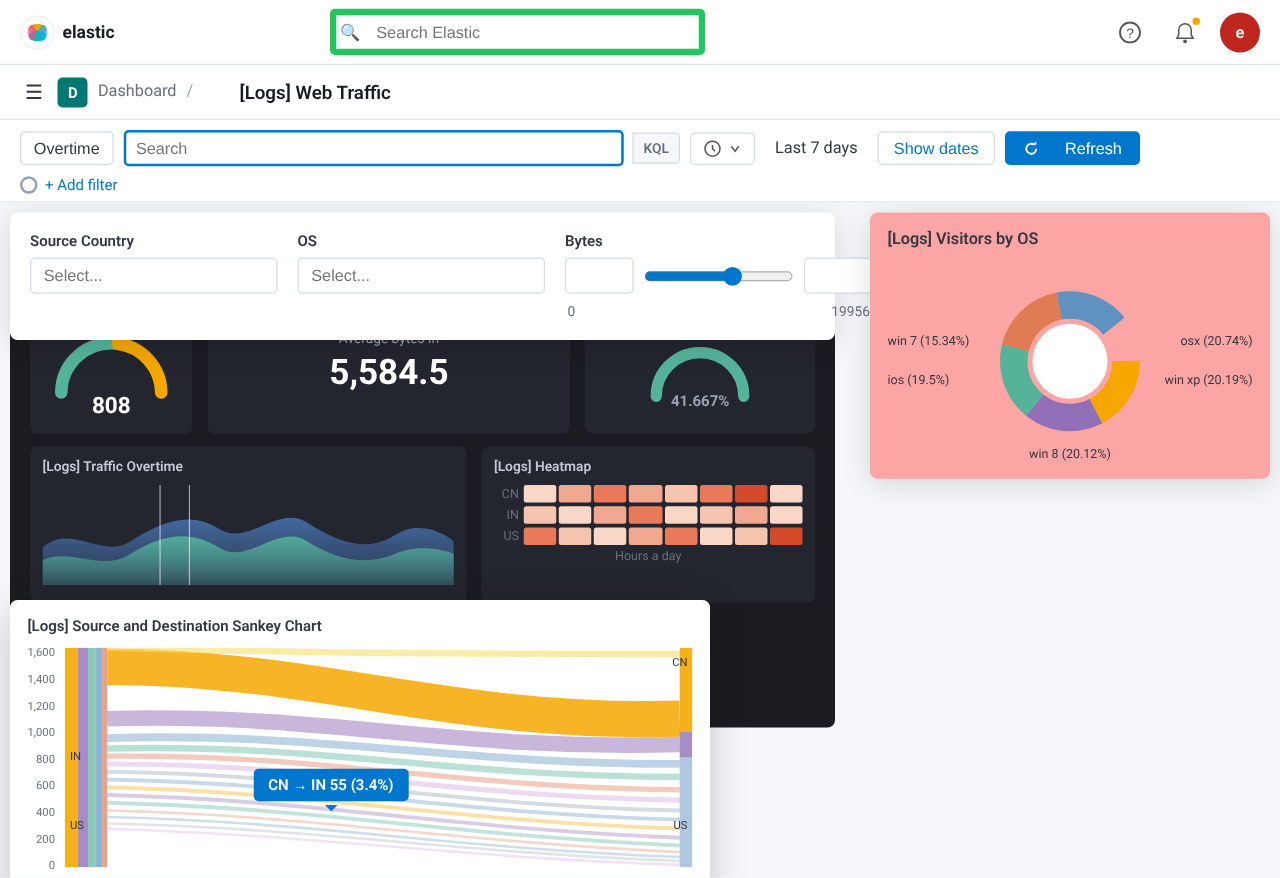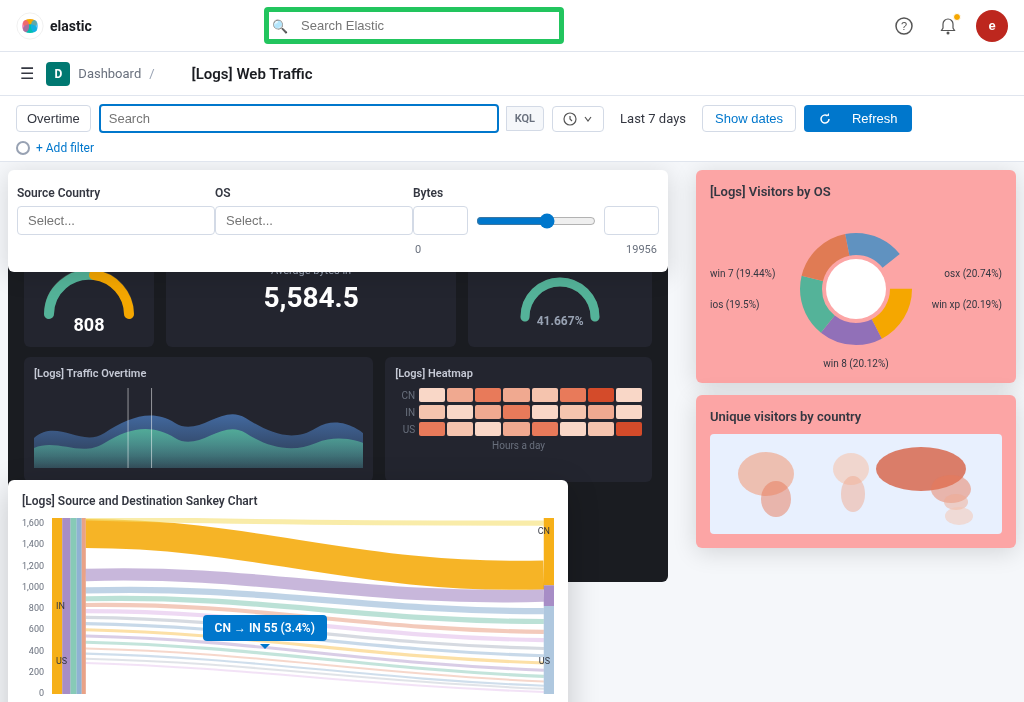--- a/index.html
+++ b/index.html
@@ -262,8 +262,8 @@
     }
     .filter-panel-row {
       display: flex;
+      gap: 16px;
       align-items: flex-start;
-      justify-content: center;
     }
     .filter-col {
       display: flex;

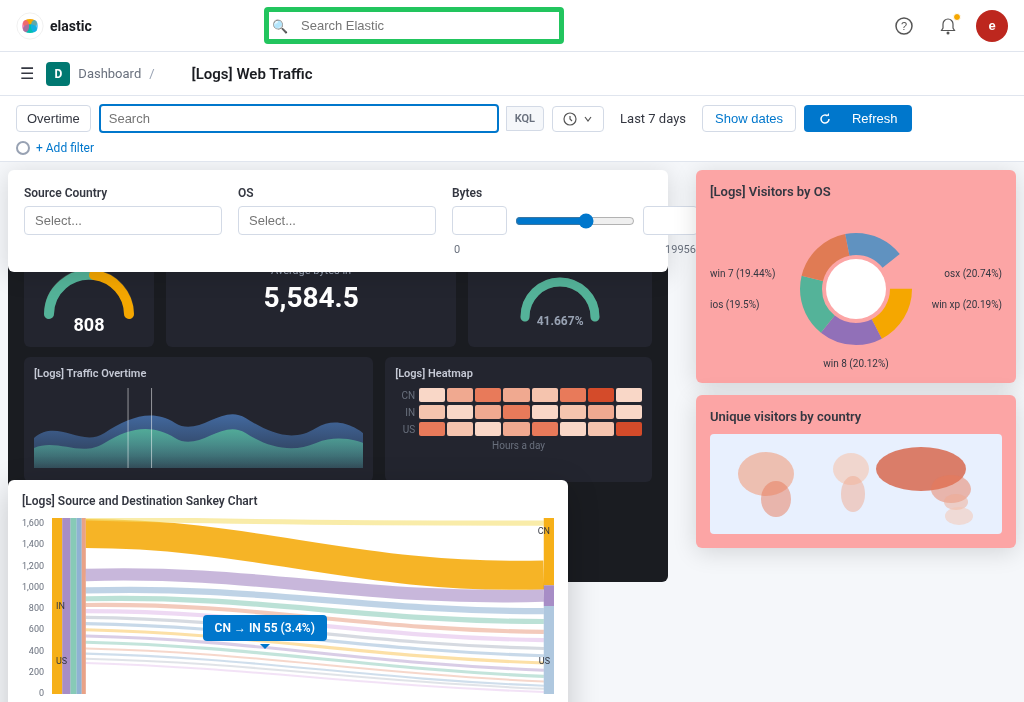--- a/index.html
+++ b/index.html
@@ -788,7 +788,7 @@
       <div class="panel-title">[Logs] Visitors by OS</div>
       <div class="donut-container">
         <div class="donut-legend-left">
-          <span style="font-size:10px;color:#343741">win 7 (19.44%)</span>
+          <span style="font-size:10px;color:#343741">win 7 (15.34%)</span>
           <span style="font-size:10px;color:#343741">ios (19.5%)</span>
         </div>
         <svg width="120" height="120" viewBox="0 0 120 120">

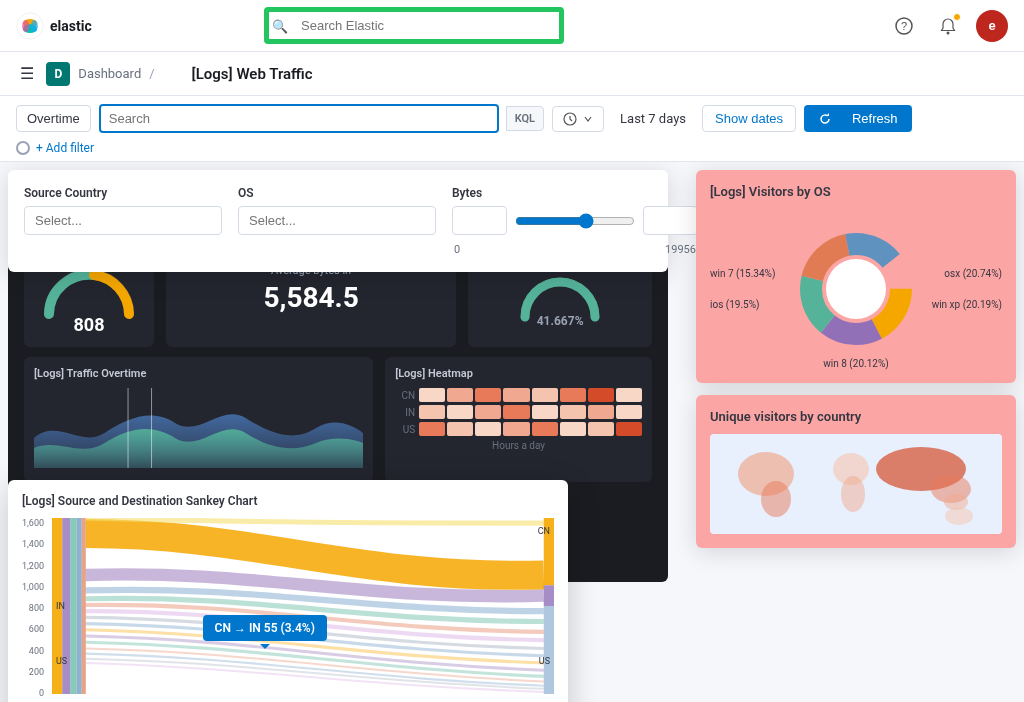--- a/index.html
+++ b/index.html
@@ -815,26 +815,6 @@
       </div>
     </div>
 
-    <div class="panel-card">
-      <div class="panel-title">Unique visitors by country</div>
-      <div class="map-placeholder">
-        <svg width="100%" height="100%" viewBox="0 0 290 100" preserveAspectRatio="xMidYMid meet">
-
-          <ellipse cx="55" cy="40" rx="28" ry="22" fill="#f0a990" opacity="0.7"></ellipse>
-          <ellipse cx="65" cy="65" rx="15" ry="18" fill="#e87a5a" opacity="0.5"></ellipse>
-
-          <ellipse cx="140" cy="35" rx="18" ry="16" fill="#f5c4ae" opacity="0.6"></ellipse>
-          <ellipse cx="142" cy="60" rx="12" ry="18" fill="#f0a990" opacity="0.5"></ellipse>
-
-          <ellipse cx="210" cy="35" rx="45" ry="22" fill="#d44b2a" opacity="0.7"></ellipse>
-          <ellipse cx="240" cy="55" rx="20" ry="14" fill="#e87a5a" opacity="0.5"></ellipse>
-
-          <ellipse cx="245" cy="68" rx="12" ry="8" fill="#f0a990" opacity="0.5"></ellipse>
-
-          <ellipse cx="248" cy="82" rx="14" ry="9" fill="#f5c4ae" opacity="0.5"></ellipse>
-        </svg>
-      </div>
-    </div>
   </div>
 
   <div class="sankey-panel">

